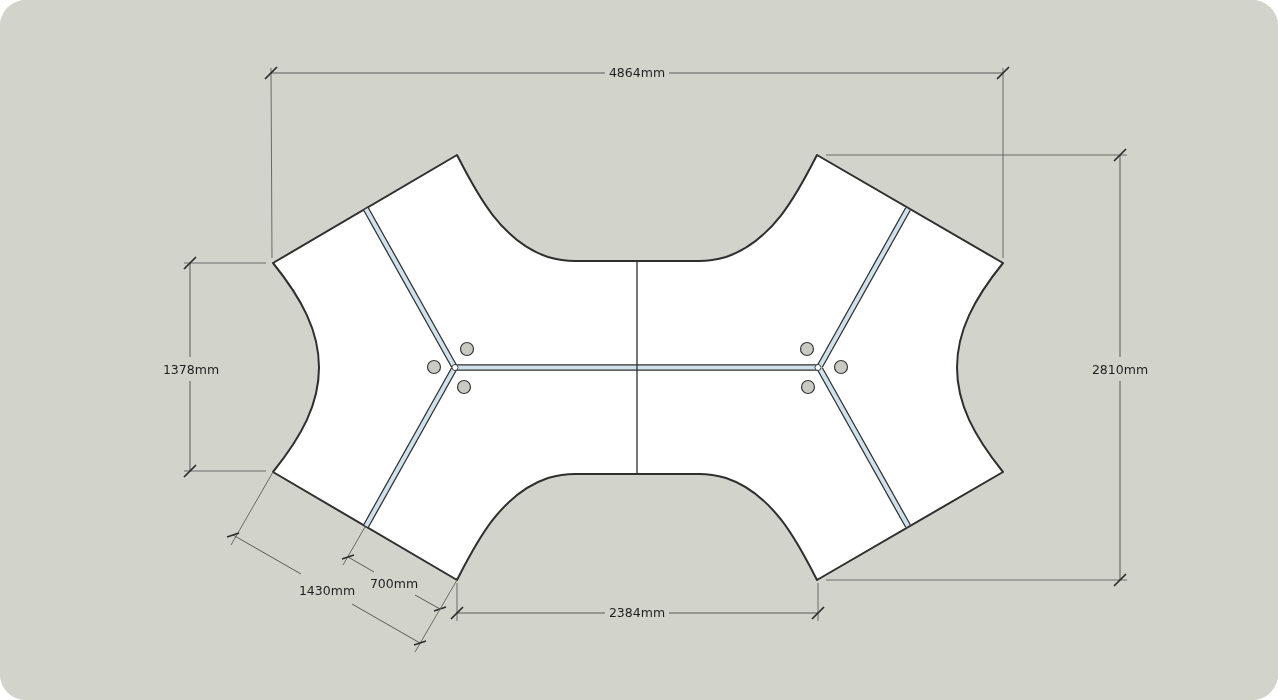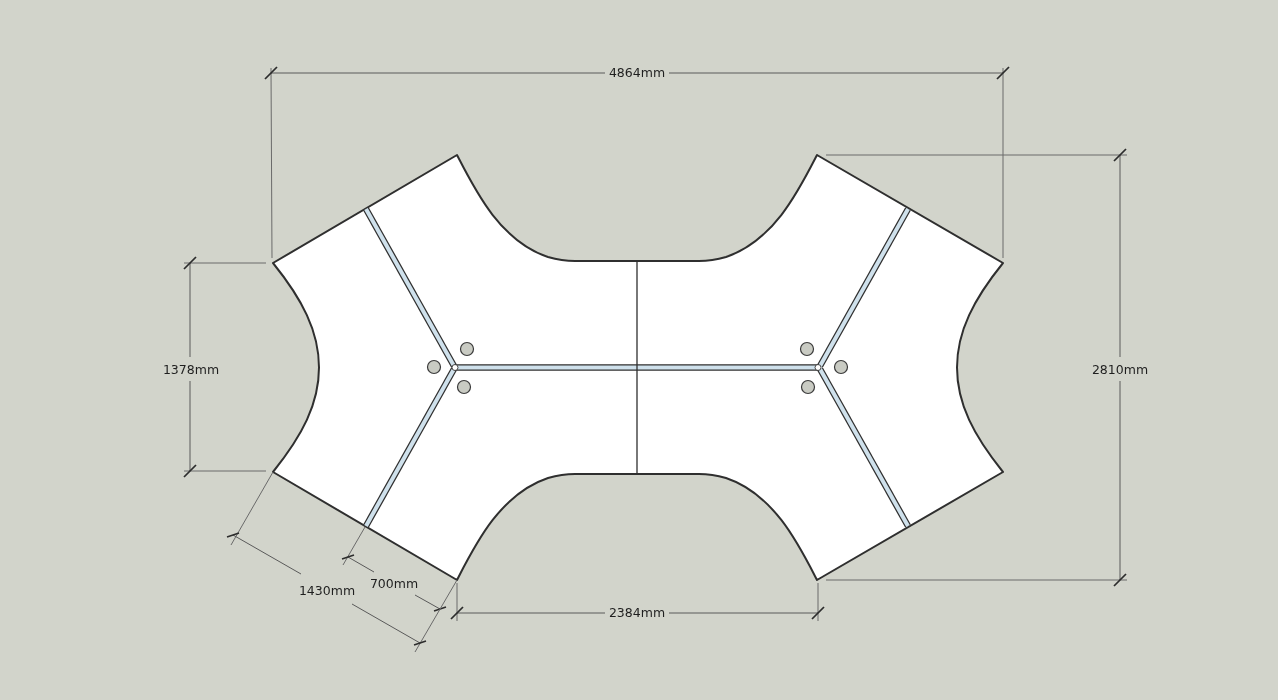--- a/index.html
+++ b/index.html
@@ -4,7 +4,7 @@
 <style>
   html,body{margin:0;padding:0;}
   body{font-family:"DejaVu Sans","Liberation Sans",sans-serif;}
-  .stage{position:relative;width:1278px;height:700px;overflow:hidden;background:#d2d4cb;}
+  .stage{position:relative;width:1278px;height:700px;overflow:hidden;background:#d2d4cb;border-radius:26px;}
   svg{display:block;}
   .desk-outline{fill:#ffffff;stroke:#2f2f2f;stroke-width:2;stroke-linejoin:round;}
   .strip-outer{stroke:#2f2f2f;stroke-width:6.5;fill:none;stroke-linecap:butt;}

